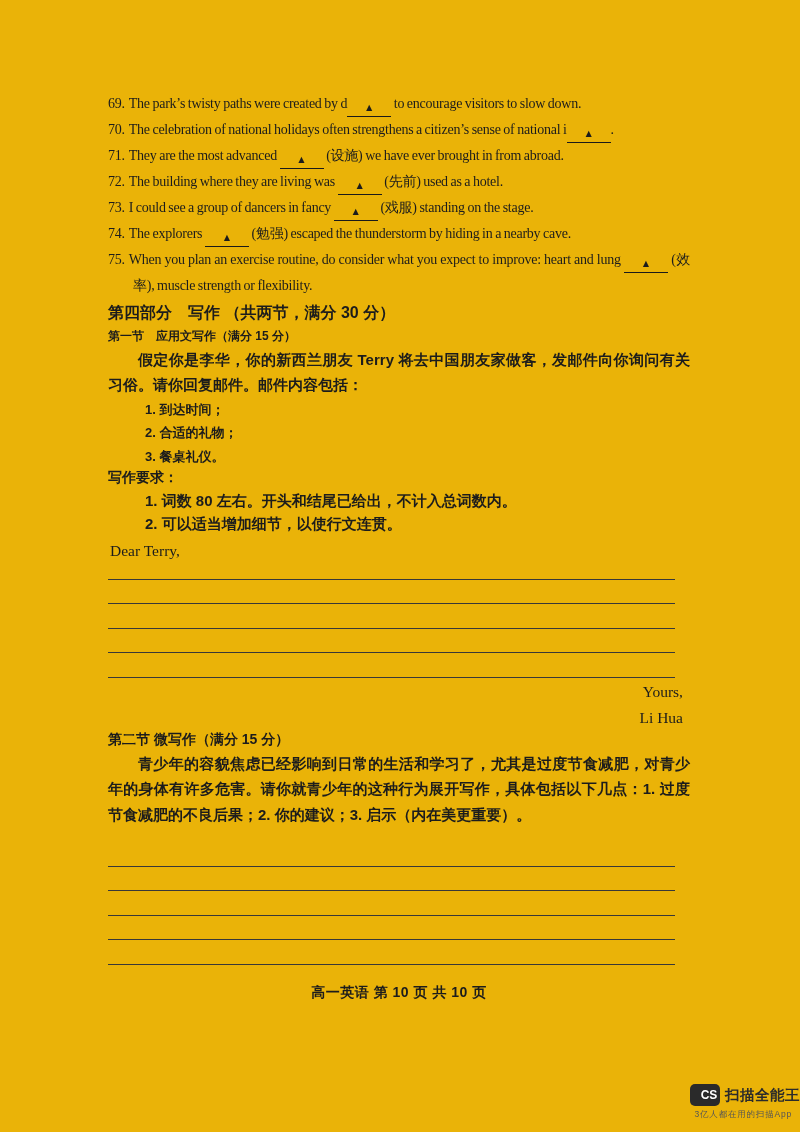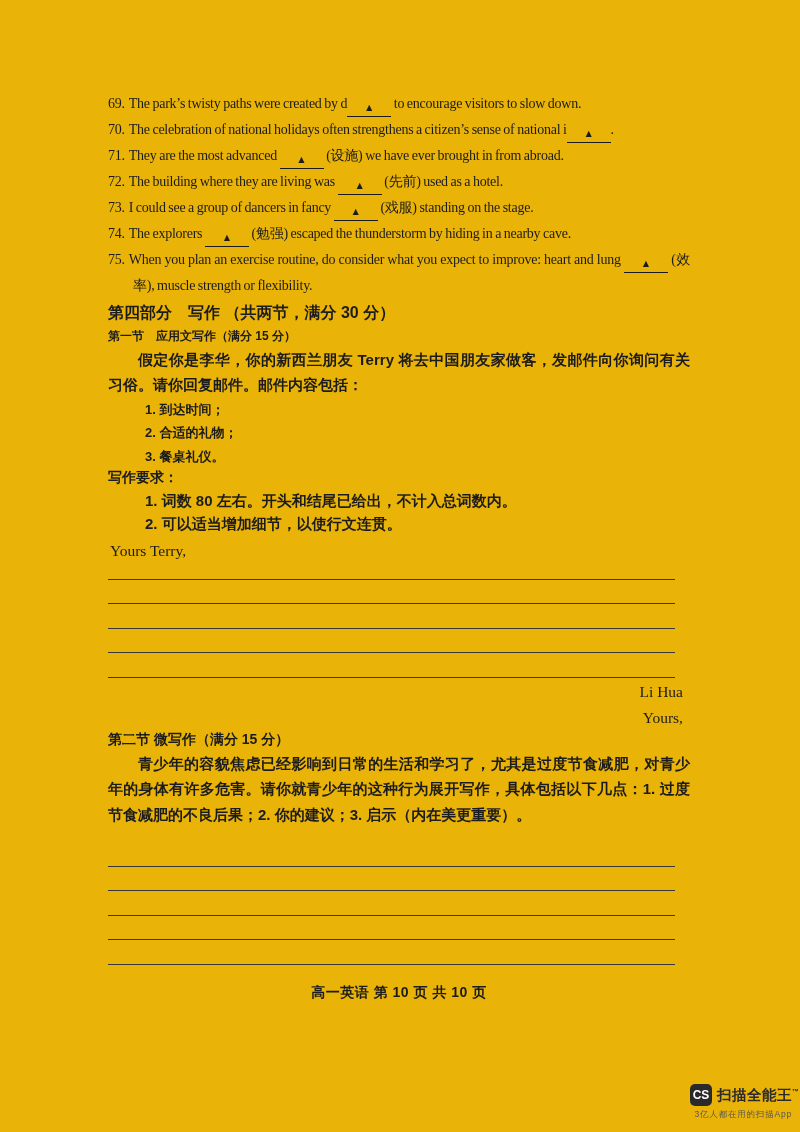--- a/index.html
+++ b/index.html
@@ -152,7 +152,7 @@
       <div class="req-item cn">2. 可以适当增加细节，以使行文连贯。</div>
     </div>
 
-  <div class="salutation">Yours Terry,</div>
+  <div class="salutation">Dear Terry,</div>
   <div class="write-lines wl1">
       <div class="write-line"></div>
       <div class="write-line"></div>

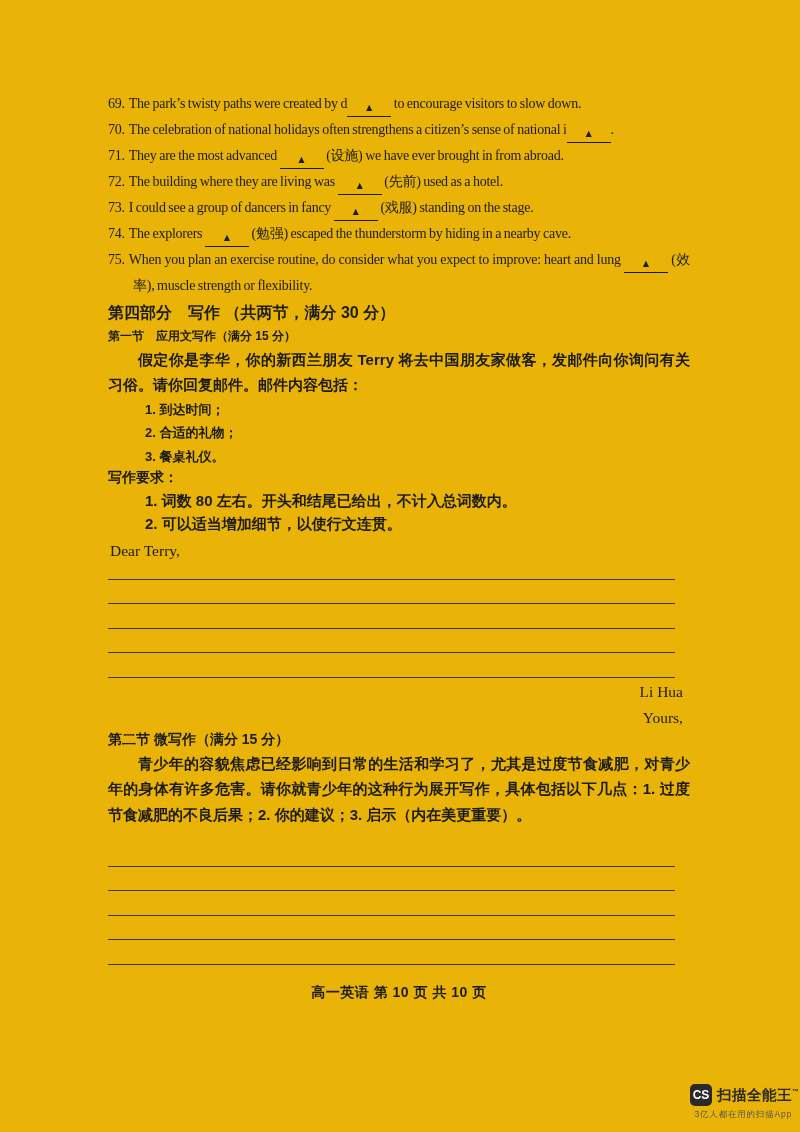--- a/index.html
+++ b/index.html
@@ -162,8 +162,8 @@
     </div>
 
   <div class="closing">
+    <div>Yours,</div>
     <div>Li Hua</div>
-    <div>Yours,</div>
   </div>
 
   <div class="h-sec2 cn">第二节 微写作（满分 15 分）</div>

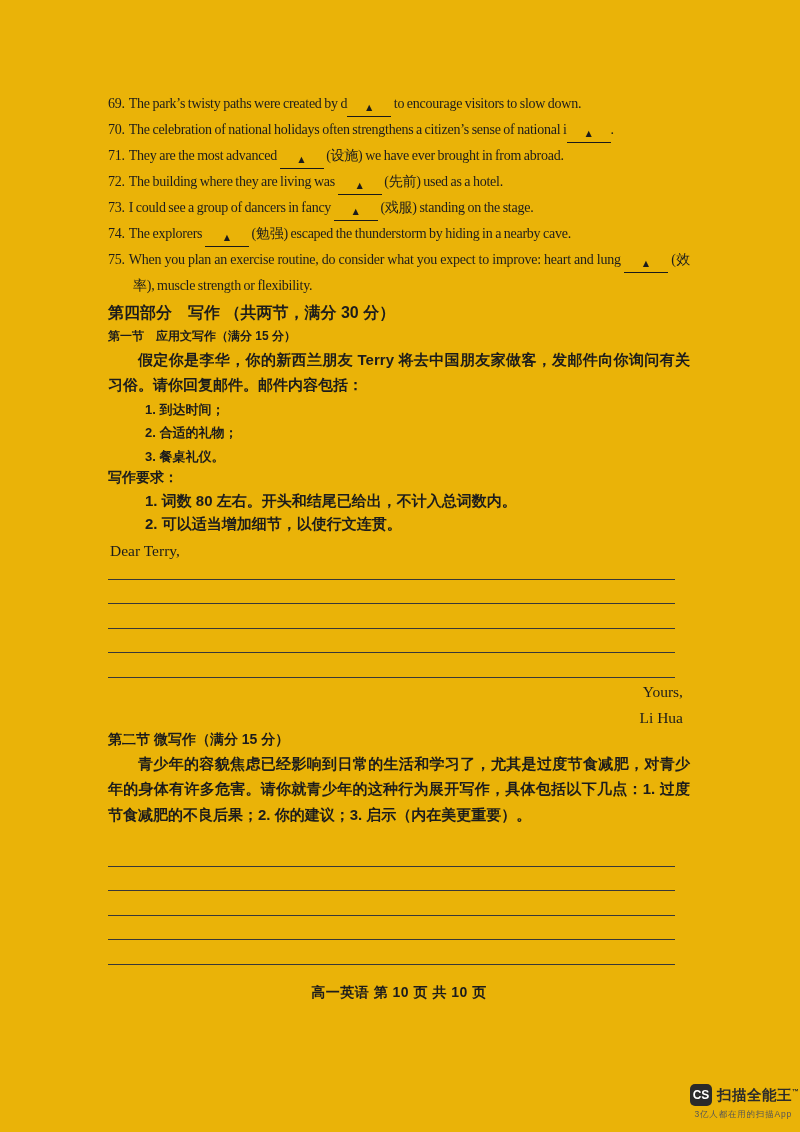--- a/index.html
+++ b/index.html
@@ -110,6 +110,7 @@
     color: #ffffff; font-weight: 700; font-size: 12px;
     display: flex; align-items: center; justify-content: center;
     flex: 0 0 auto;
+    padding-left: 8px;
   }
   .wm-brand {
     font-weight: 700; font-size: 14.5px; color: #2b2b2b;

